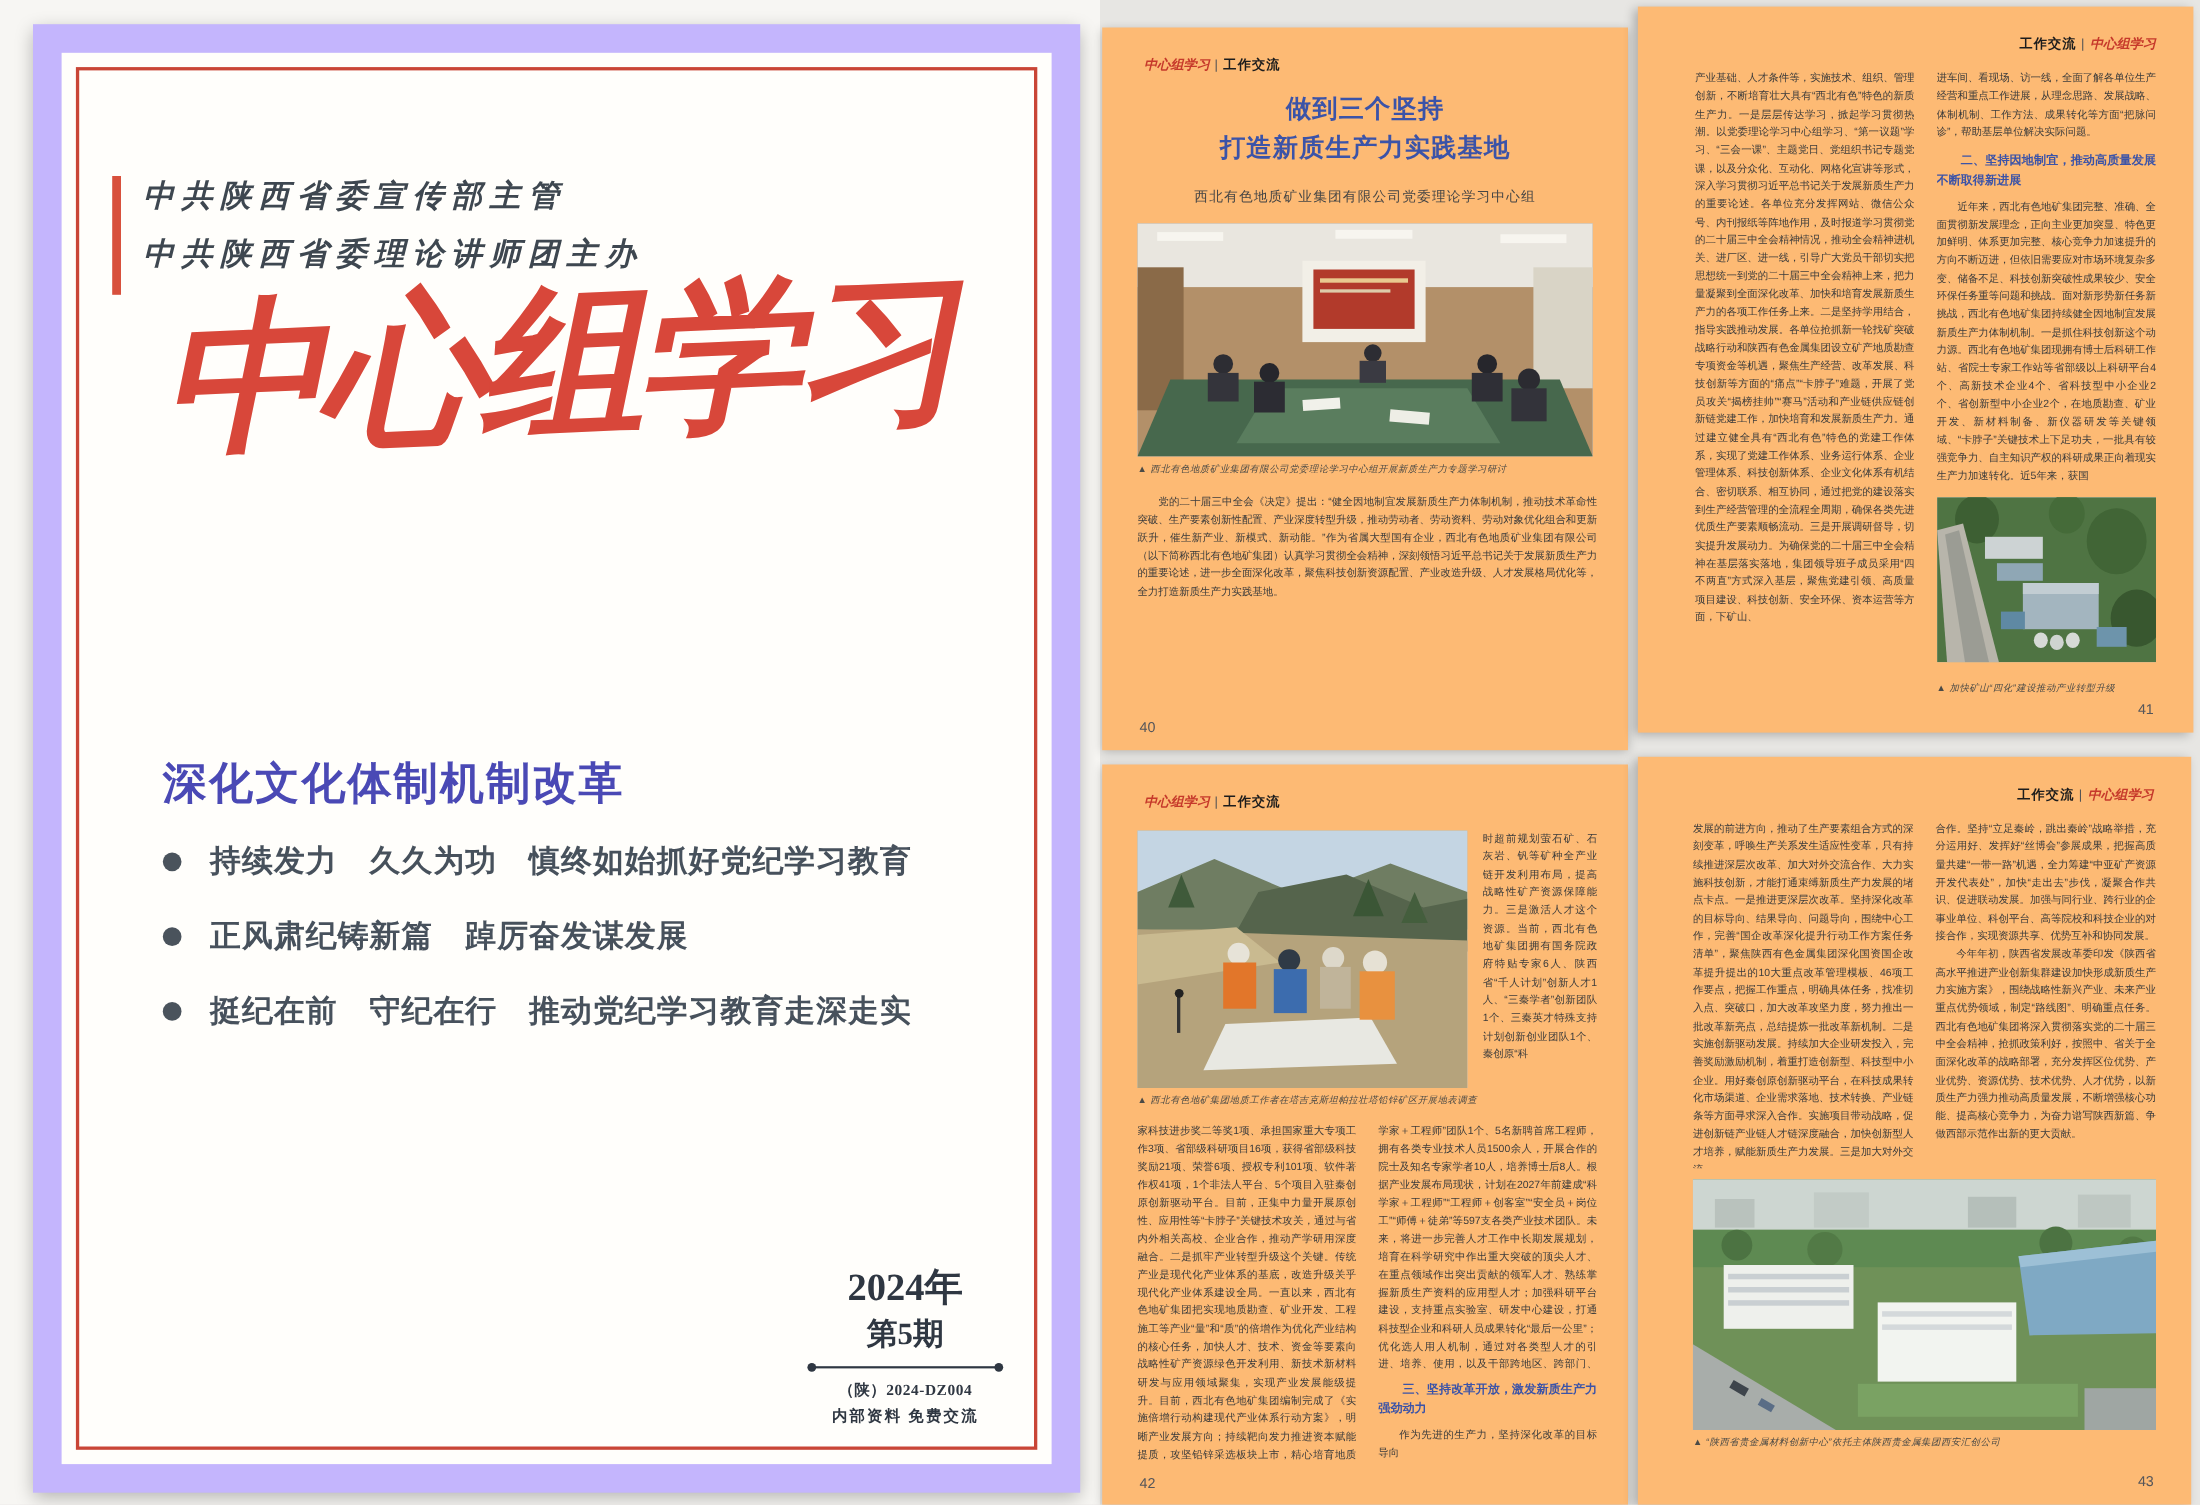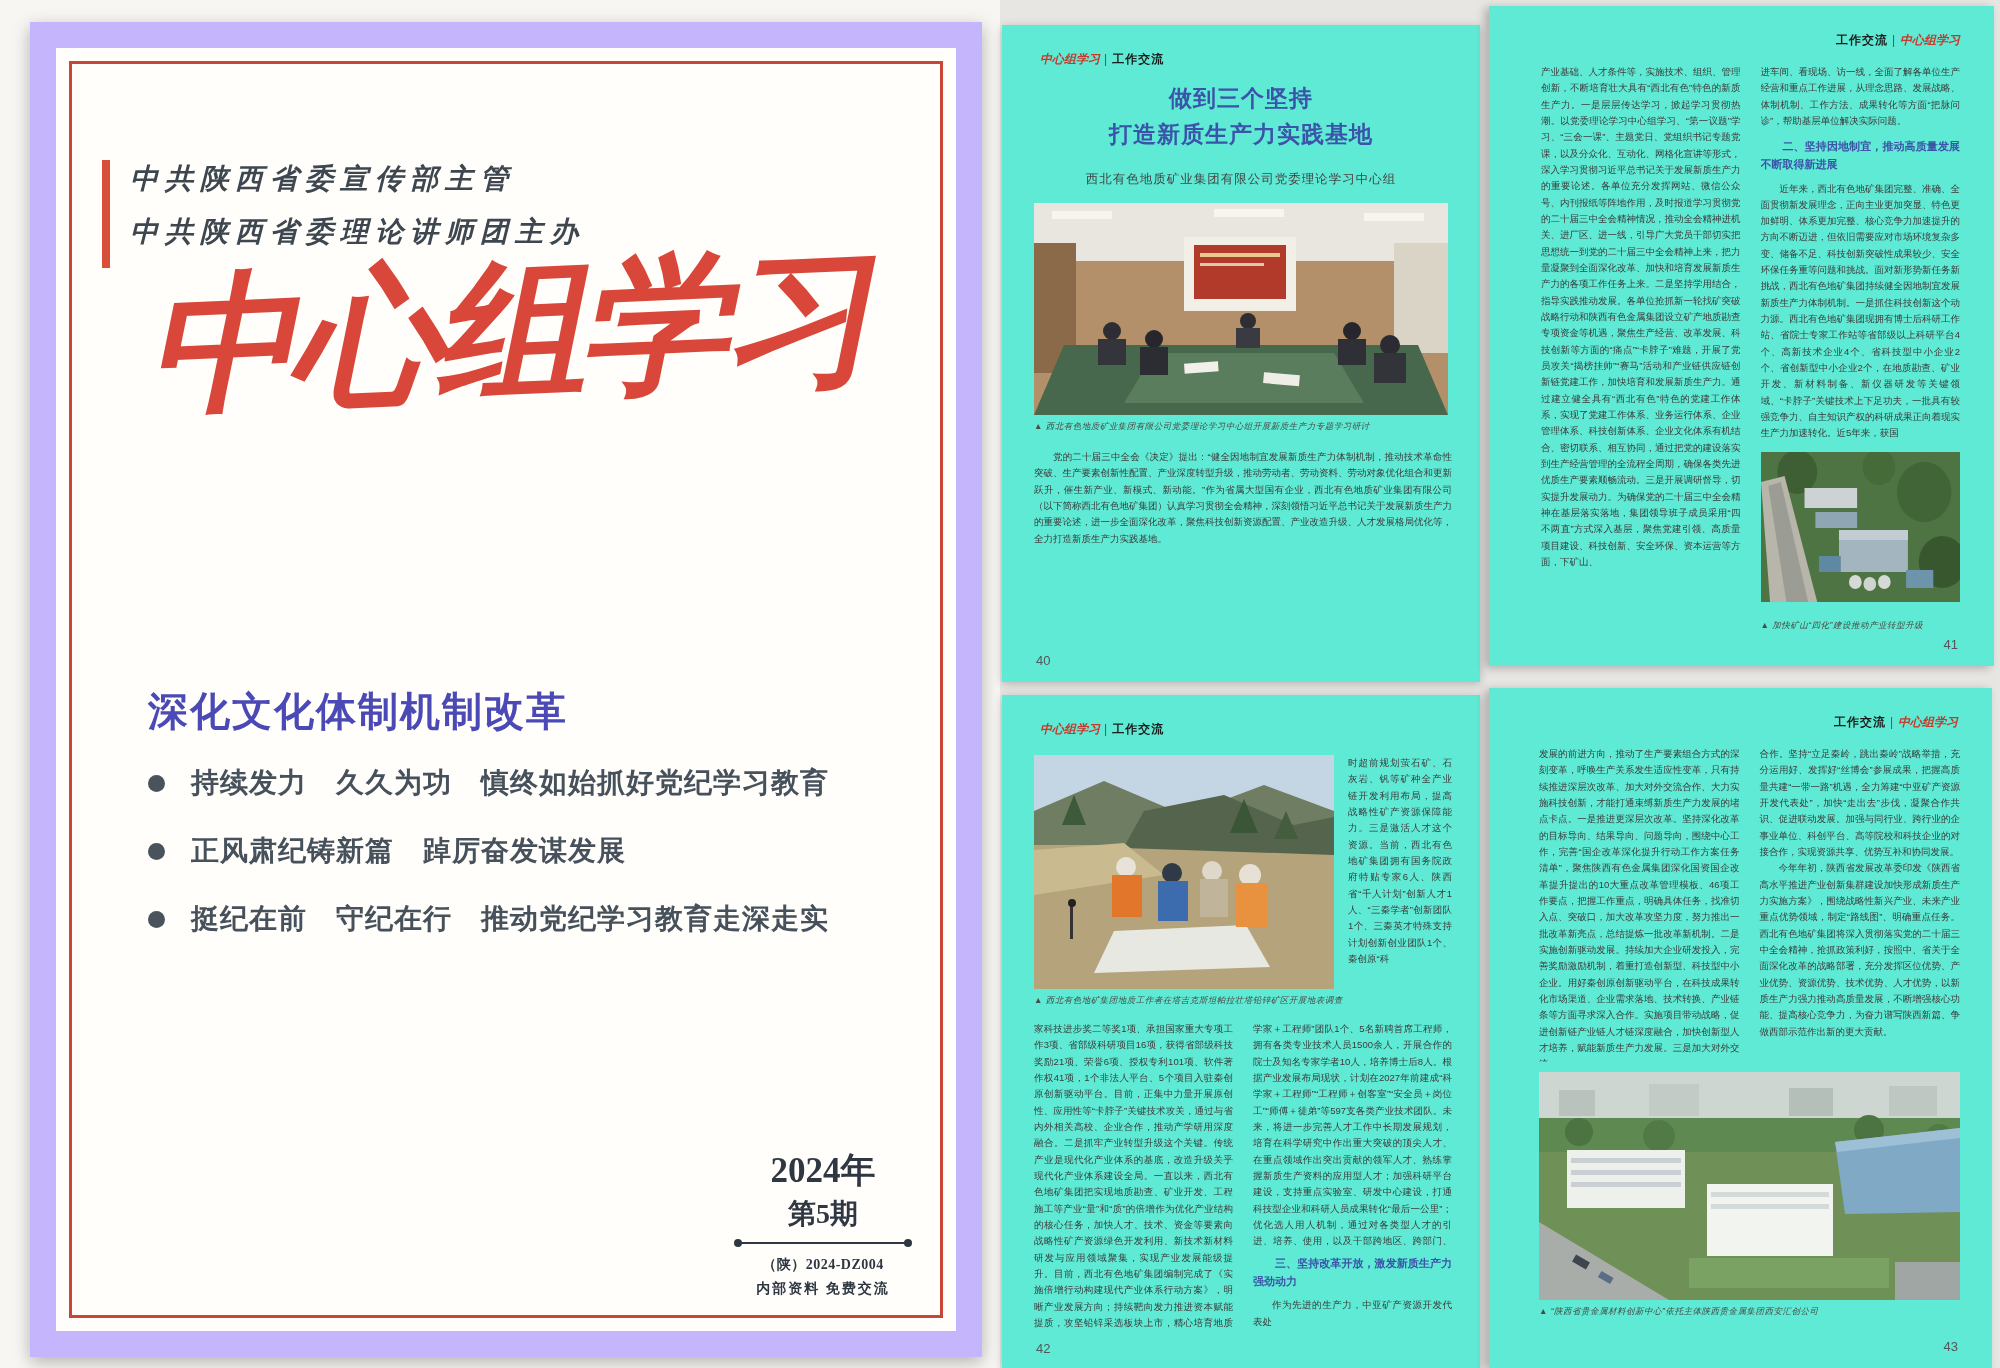--- a/index.html
+++ b/index.html
@@ -30,7 +30,7 @@
   .issue .dist{font-size:14px;font-weight:bold;letter-spacing:2px;line-height:1.7}
 
   
-  .page{position:absolute;background:#5eead4;box-shadow:0 2px 9px rgba(0,0,0,.22)}
+  .page{position:absolute;background:#fdba74;box-shadow:0 2px 9px rgba(0,0,0,.22)}
   .pg40{left:1002px;top:25px;width:478px;height:657px}
   .pg41{left:1489px;top:6px;width:505px;height:660px;box-shadow:-4px 2px 9px rgba(0,0,0,.25)}
   .pg42{left:1002px;top:695px;width:478px;height:673px}

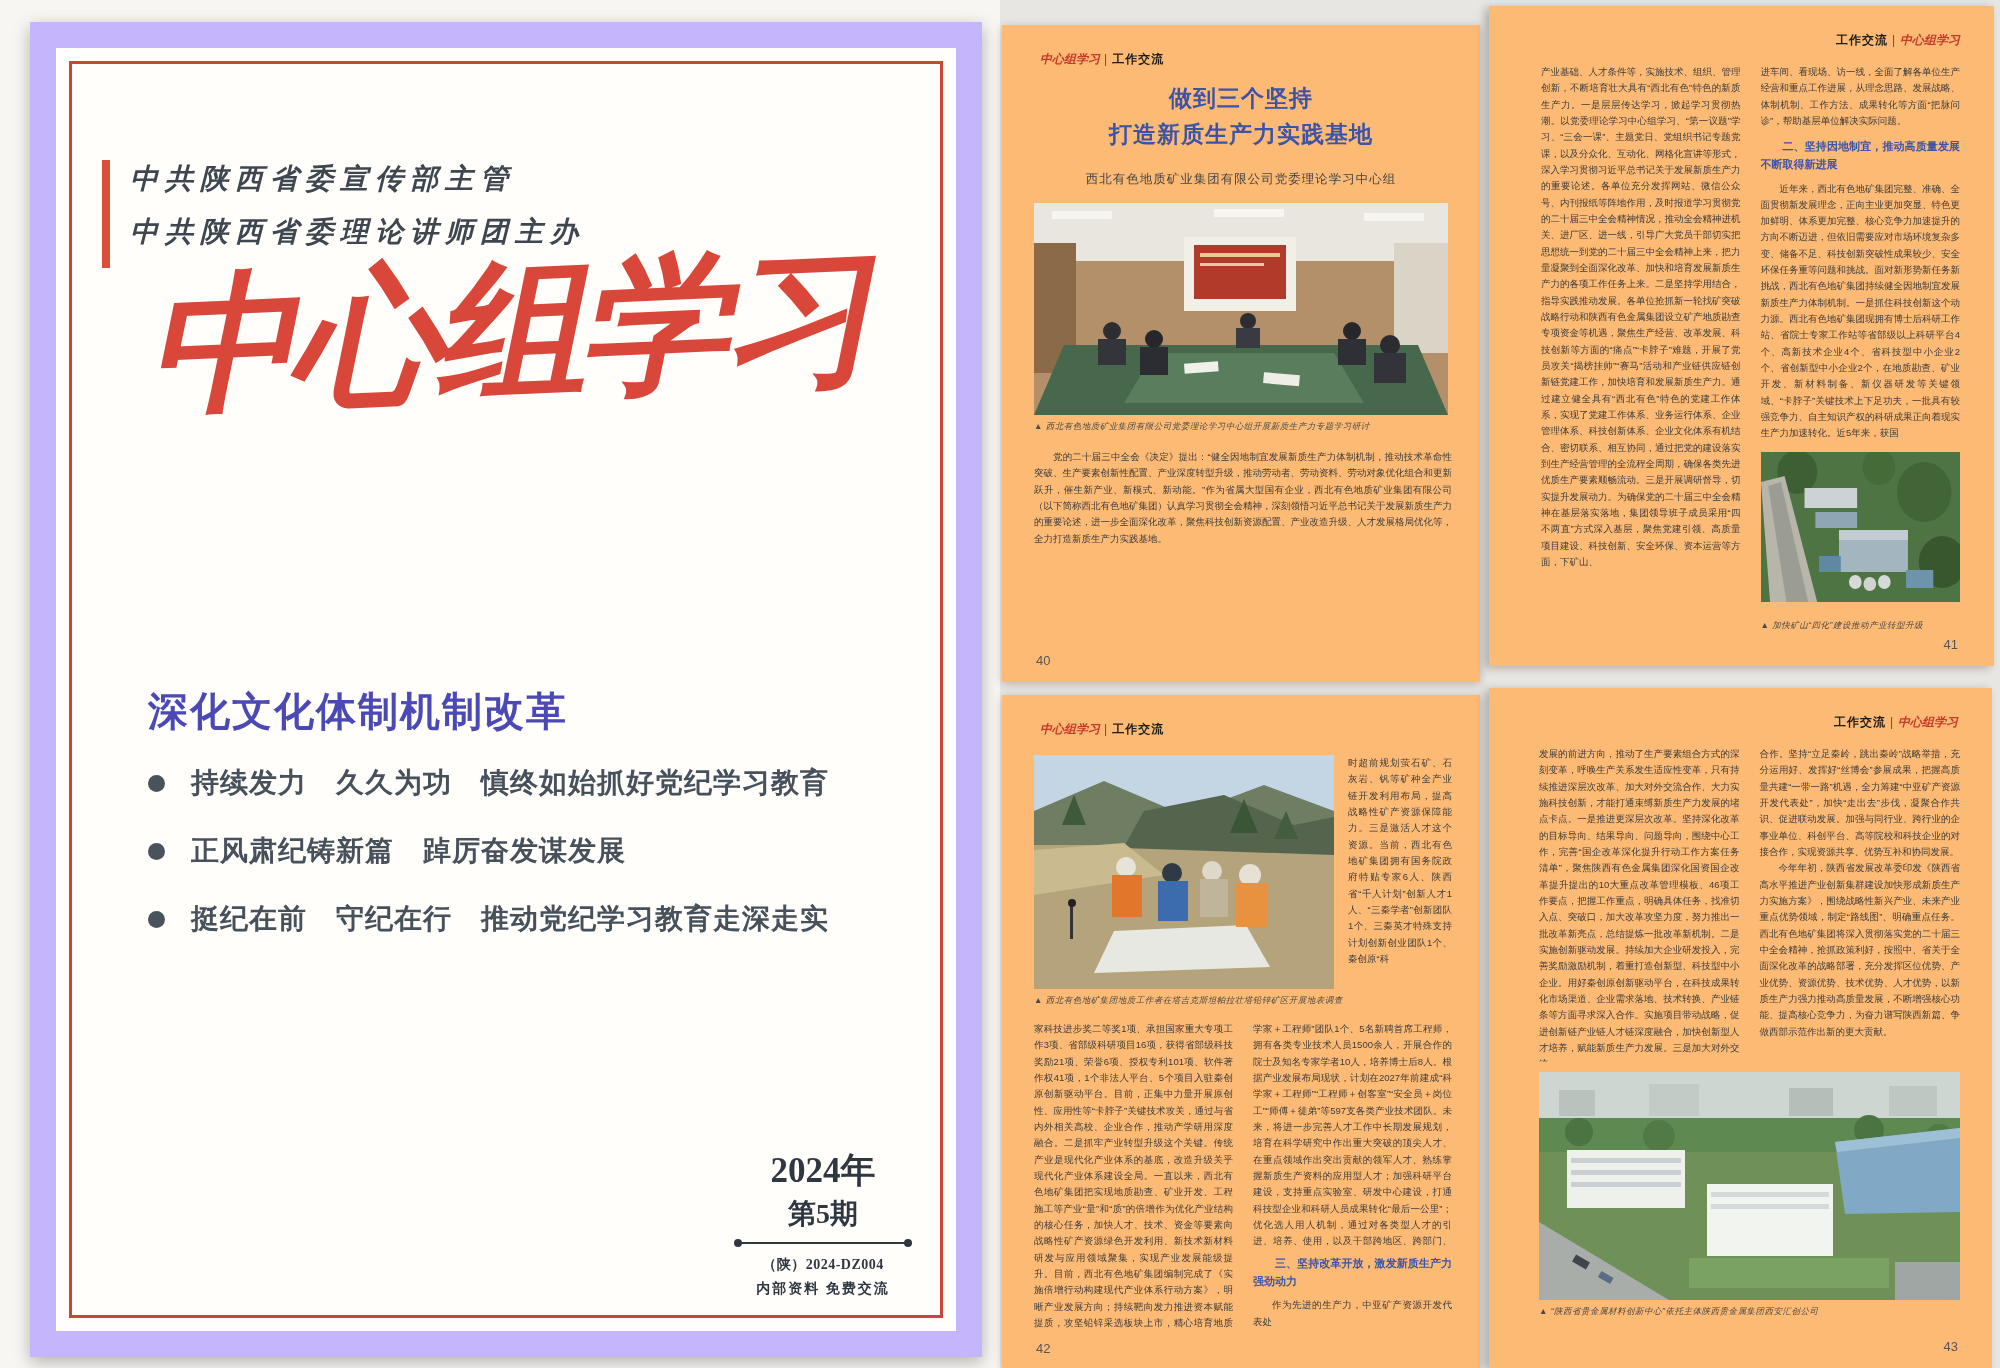--- a/index.html
+++ b/index.html
@@ -216,7 +216,7 @@
         <p>学家＋工程师”团队1个、5名新聘首席工程师，拥有各类专业技术人员1500余人，开展合作的院士及知名专家学者10人，培养博士后8人。根据产业发展布局现状，计划在2027年前建成“科学家＋工程师”“工程师＋创客室”“安全员＋岗位工”“师傅＋徒弟”等597支各类产业技术团队。未来，将进一步完善人才工作中长期发展规划，培育在科学研究中作出重大突破的顶尖人才、在重点领域作出突出贡献的领军人才、熟练掌握新质生产资料的应用型人才；加强科研平台建设，支持重点实验室、研发中心建设，打通科技型企业和科研人员成果转化“最后一公里”；优化选人用人机制，通过对各类型人才的引进、培养、使用，以及干部跨地区、跨部门、跨条块交流任职，持续推进“三个人才库”建设，为人才资源供给生产力要素创新性配置奠定了扎实基础；深化人才体制机制改革，加快形成更加有利于人尽其才的用人机制、各展其能的专项薪酬激励机制、脱颖而出的竞争机制。</p>
       </div>
       <div class="sec-head">三、坚持改革开放，激发新质生产力强劲动力</div>
-      <p class="ind" style="flex:0 0 auto">作为先进的生产力，中亚矿产资源开发代表处</p>
+      <p class="ind" style="flex:0 0 auto">作为先进的生产力，坚持深化改革的目标导向</p>
     </div>
   </div>
   <div class="pgnum" style="left:34px;bottom:12px">42</div>

